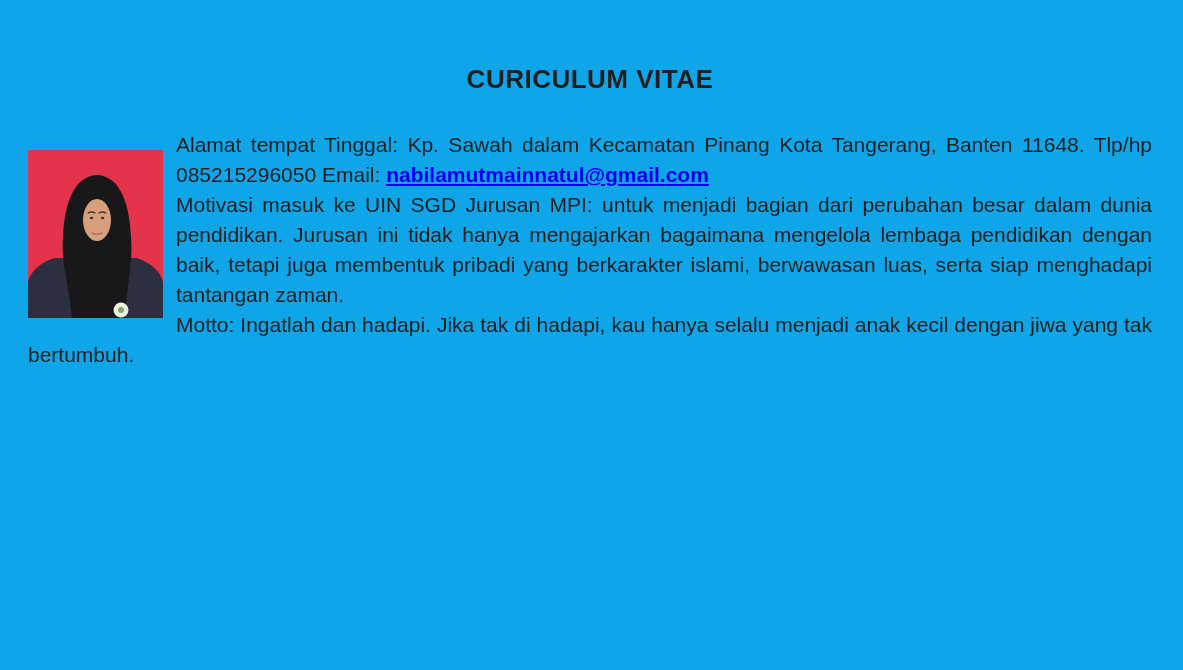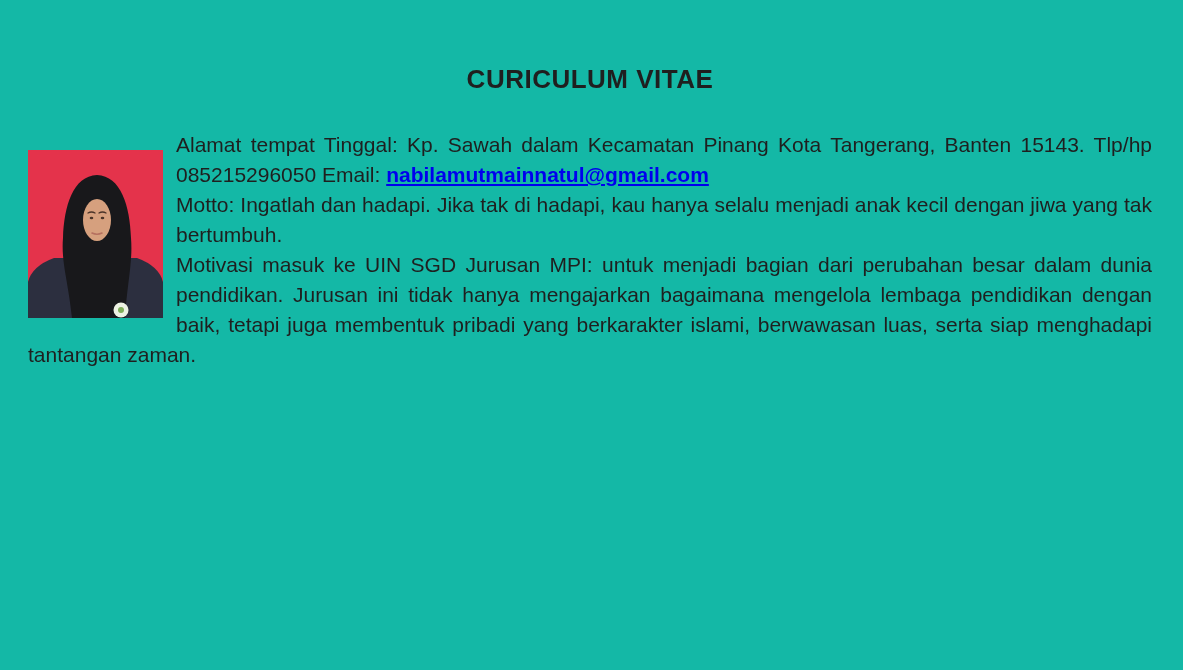--- a/index.html
+++ b/index.html
@@ -18,7 +18,7 @@
     width: 1183px;
     height: 670px;
     padding: 62px 31px 0 28px;
-    background: #14b8a6;
+    background: #0ea5e9;
   }
   .title {
     margin: 0 0 34px 0;

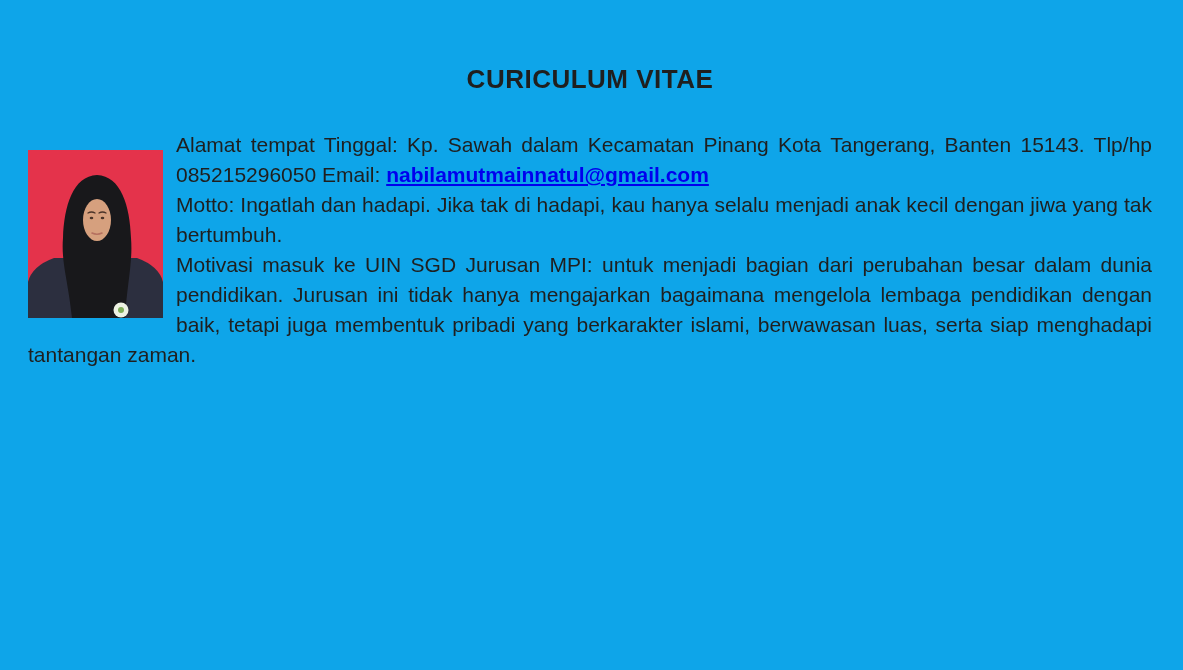--- a/index.html
+++ b/index.html
@@ -79,7 +79,7 @@
     </div>
 
 
-    <p class="para"><span>Alamat tempat Tinggal: Kp. Sawah dalam Kecamatan Pinang Kota Tangerang, Banten 15143. Tlp/hp 085215296050 Email: </span><a class="email" style="color: rgb(0, 0, 238);">nabilamutmainnatul@gmail.com</a></p>
+    <p class="para"><span>Alamat tempat Tinggal: Kp. Sawah dalam Kecamatan Pinang Kota Tangerang, Banten 11648. Tlp/hp 085215296050 Email: </span><a class="email" style="color: rgb(0, 0, 238);">nabilamutmainnatul@gmail.com</a></p>
 
 
     <p class="para">Motto: Ingatlah dan hadapi. Jika tak di hadapi, kau hanya selalu menjadi anak kecil dengan jiwa yang tak bertumbuh.</p>

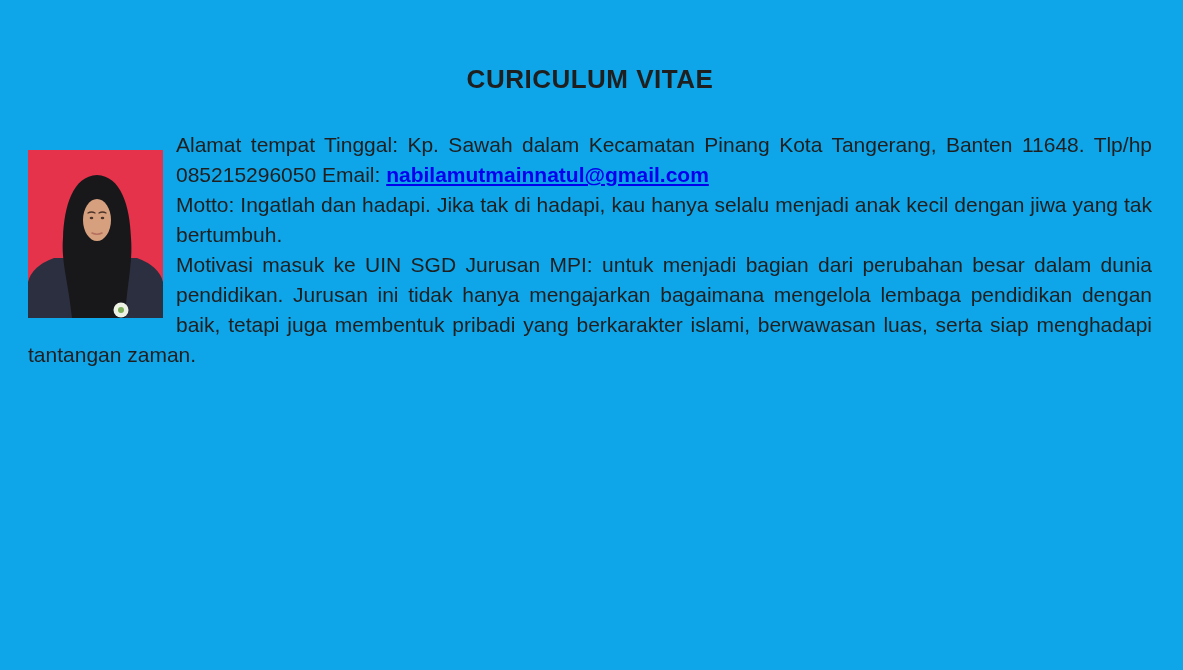--- a/index.html
+++ b/index.html
@@ -82,9 +82,9 @@
     <p class="para"><span>Alamat tempat Tinggal: Kp. Sawah dalam Kecamatan Pinang Kota Tangerang, Banten 11648. Tlp/hp 085215296050 Email: </span><a class="email" style="color: rgb(0, 0, 238);">nabilamutmainnatul@gmail.com</a></p>
 
 
+    <p class="para">Motivasi masuk ke UIN SGD Jurusan MPI: untuk menjadi bagian dari perubahan besar dalam dunia pendidikan. Jurusan ini tidak hanya mengajarkan bagaimana mengelola lembaga pendidikan dengan baik, tetapi juga membentuk pribadi yang berkarakter islami, berwawasan luas, serta siap menghadapi tantangan zaman.</p>
+
     <p class="para">Motto: Ingatlah dan hadapi. Jika tak di hadapi, kau hanya selalu menjadi anak kecil dengan jiwa yang tak bertumbuh.</p>
-
-    <p class="para">Motivasi masuk ke UIN SGD Jurusan MPI: untuk menjadi bagian dari perubahan besar dalam dunia pendidikan. Jurusan ini tidak hanya mengajarkan bagaimana mengelola lembaga pendidikan dengan baik, tetapi juga membentuk pribadi yang berkarakter islami, berwawasan luas, serta siap menghadapi tantangan zaman.</p>
 
   </div>
 </div>

